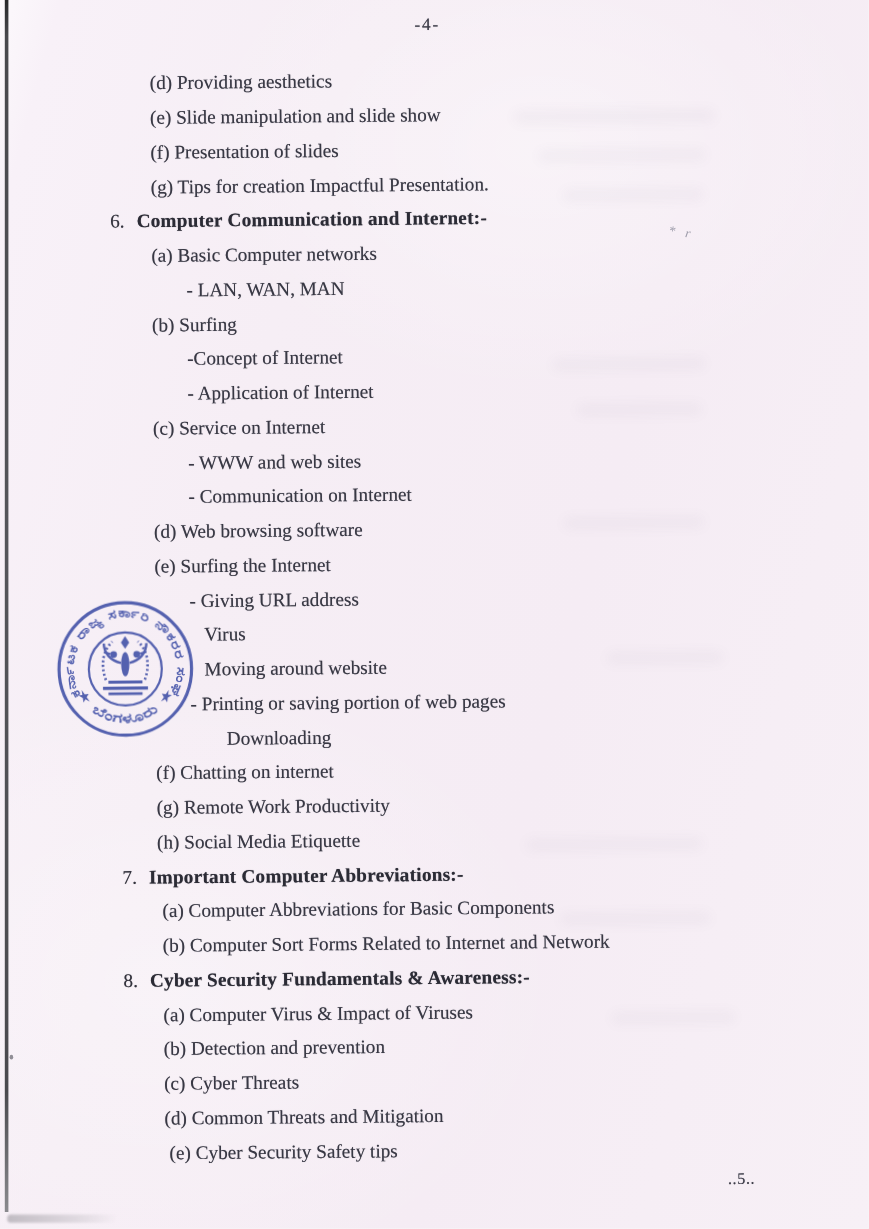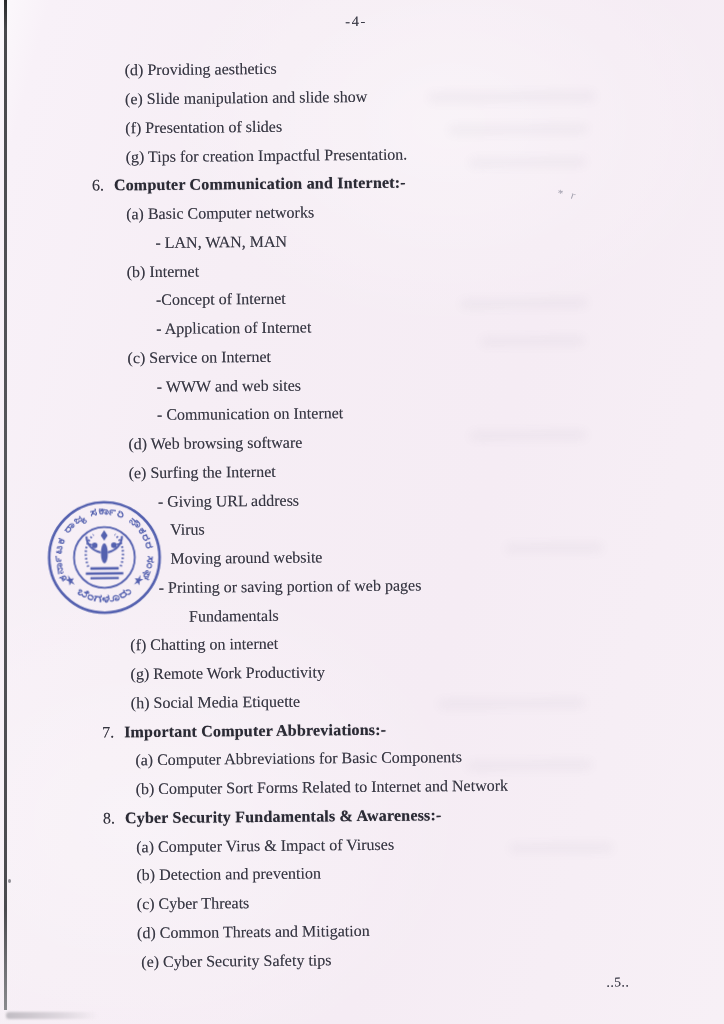--- a/index.html
+++ b/index.html
@@ -133,7 +133,7 @@
           <span>- LAN, WAN, MAN</span>
         </div>
       <div class="row pl-a">
-          <span>(b) Internet</span>
+          <span>(b) Surfing</span>
         </div>
       <div class="row pl-d">
           <span>-Concept of Internet</span>

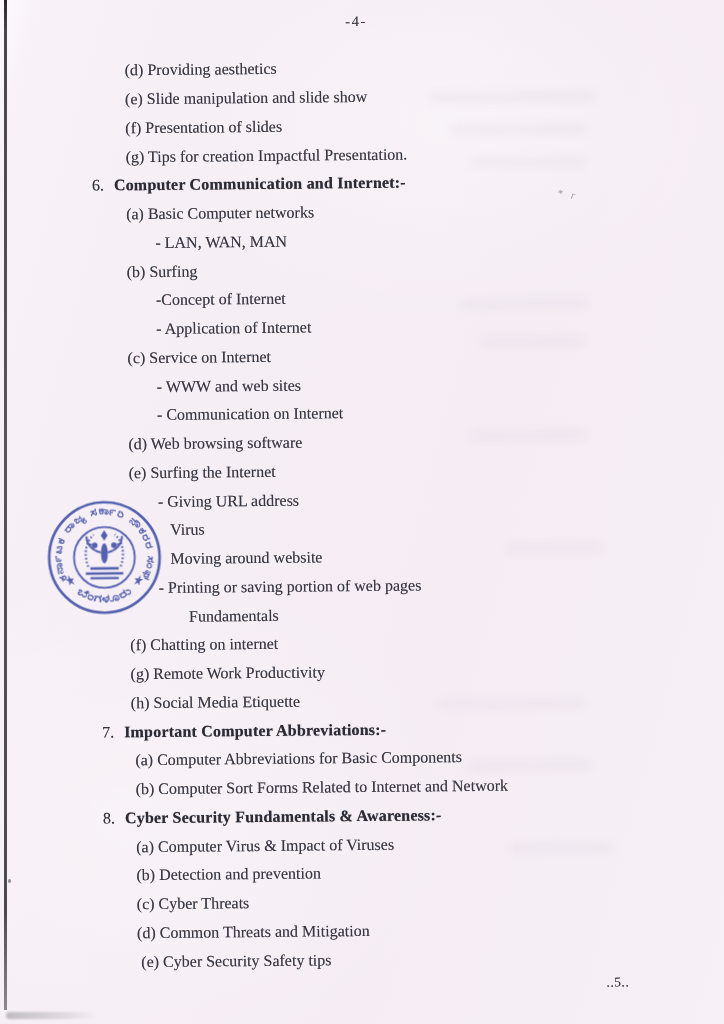--- a/index.html
+++ b/index.html
@@ -169,7 +169,7 @@
           <span>- Printing or saving portion of web pages</span>
         </div>
       <div class="row pl-p2">
-          <span>Fundamentals</span>
+          <span>Downloading</span>
         </div>
       <div class="row pl-a">
           <span>(f) Chatting on internet</span>

